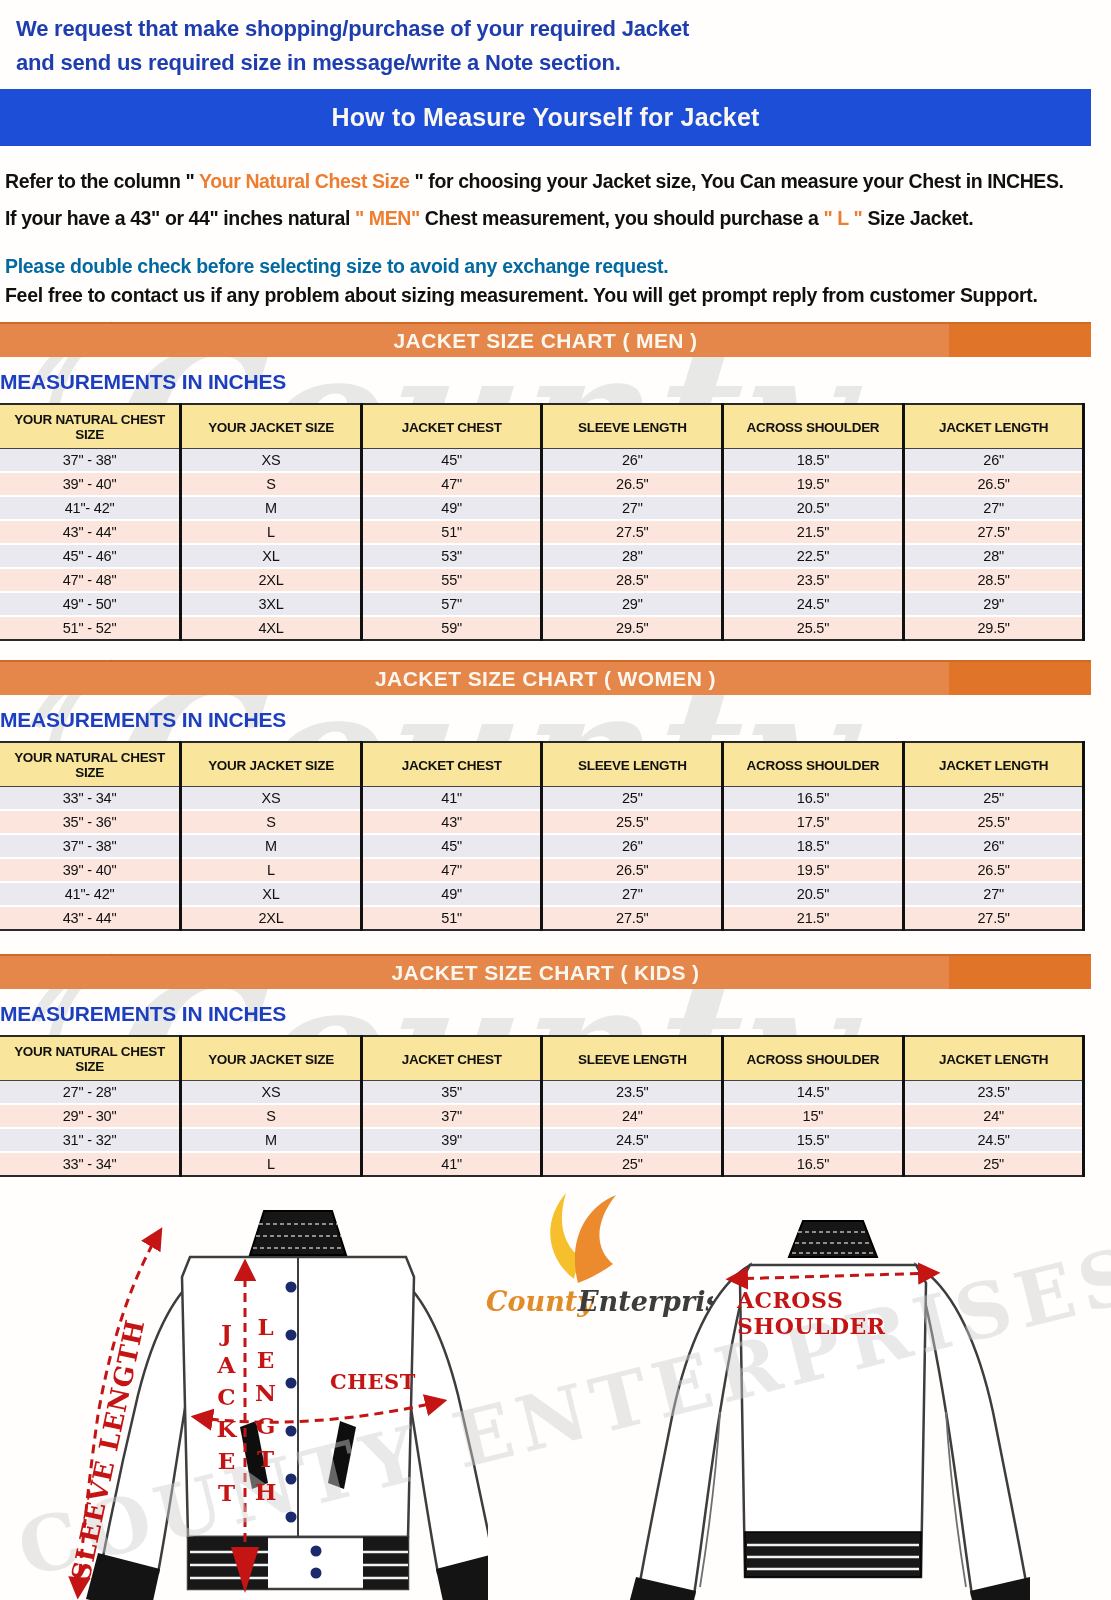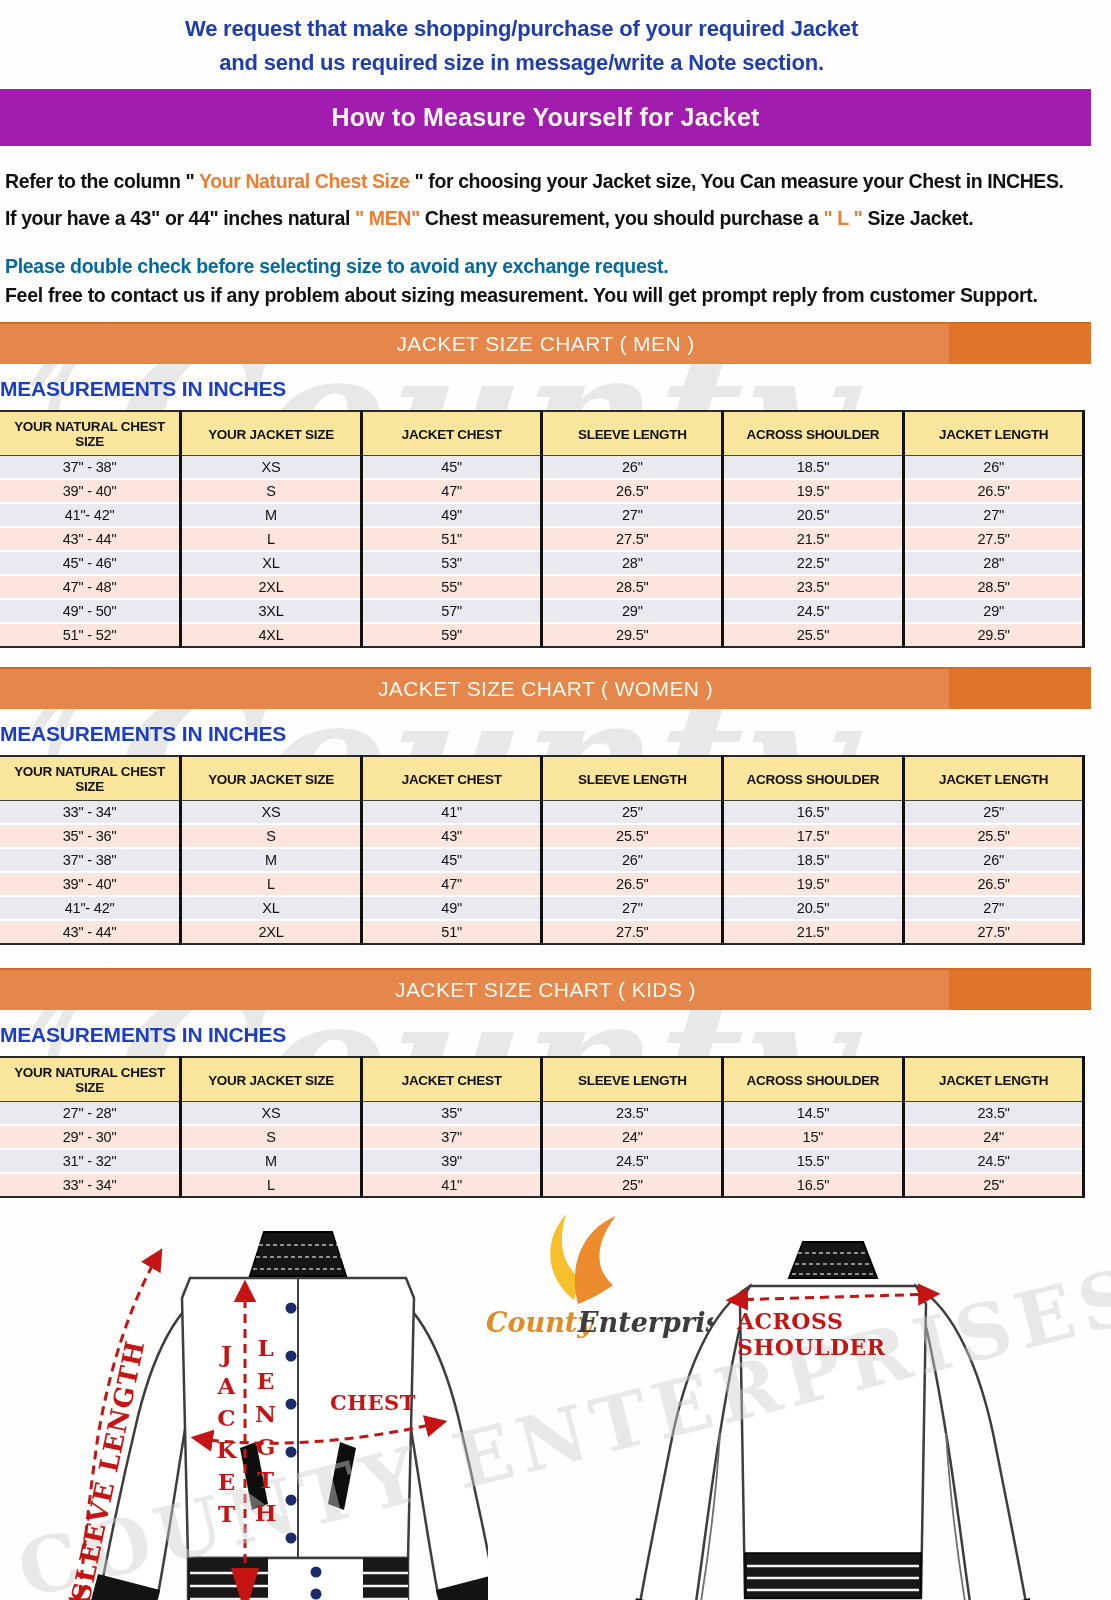--- a/index.html
+++ b/index.html
@@ -10,7 +10,7 @@
     width:1111px; height:1600px; overflow:hidden; position:relative;
   }
   
-  .intro { padding:12px 84px 0 16px; text-align:center; color:#1e3eb0;
+  .intro { padding:12px 84px 0 16px; text-align:left; color:#1e3eb0;
            font-weight:bold; font-size:22px; line-height:1.55; letter-spacing:-0.2px; }
   
   .banner-how { margin-top:9px; width:98.2%; height:57px;

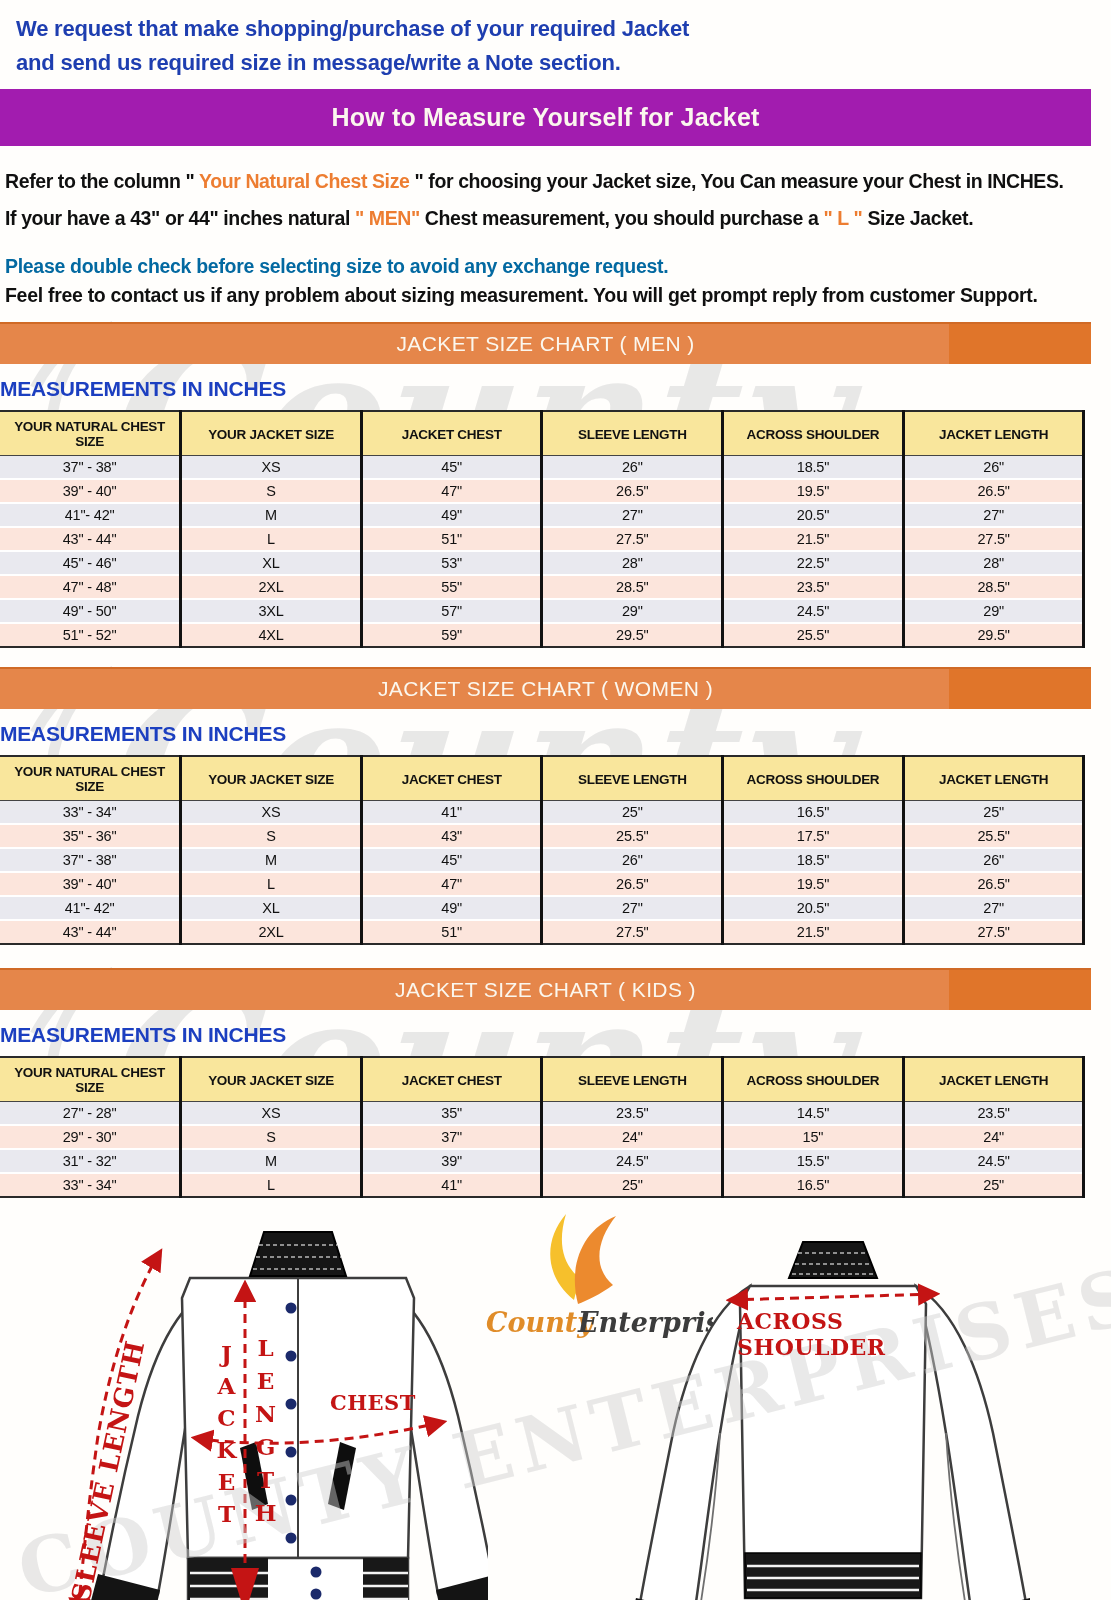--- a/index.html
+++ b/index.html
@@ -14,7 +14,7 @@
            font-weight:bold; font-size:22px; line-height:1.55; letter-spacing:-0.2px; }
   
   .banner-how { margin-top:9px; width:98.2%; height:57px;
-    background:#a21caf; color:#fbf7ee; display:flex; align-items:center; justify-content:center;
+    background:#1d4ed8; color:#fbf7ee; display:flex; align-items:center; justify-content:center;
     font-size:25px; font-weight:bold; letter-spacing:0.2px; position:relative; z-index:1; }
   .sec-banner { width:98.2%; height:42px;
     background:linear-gradient(90deg,#e5864a 0%, #e5864a 87%, #e0752a 87%, #e0752a 100%);

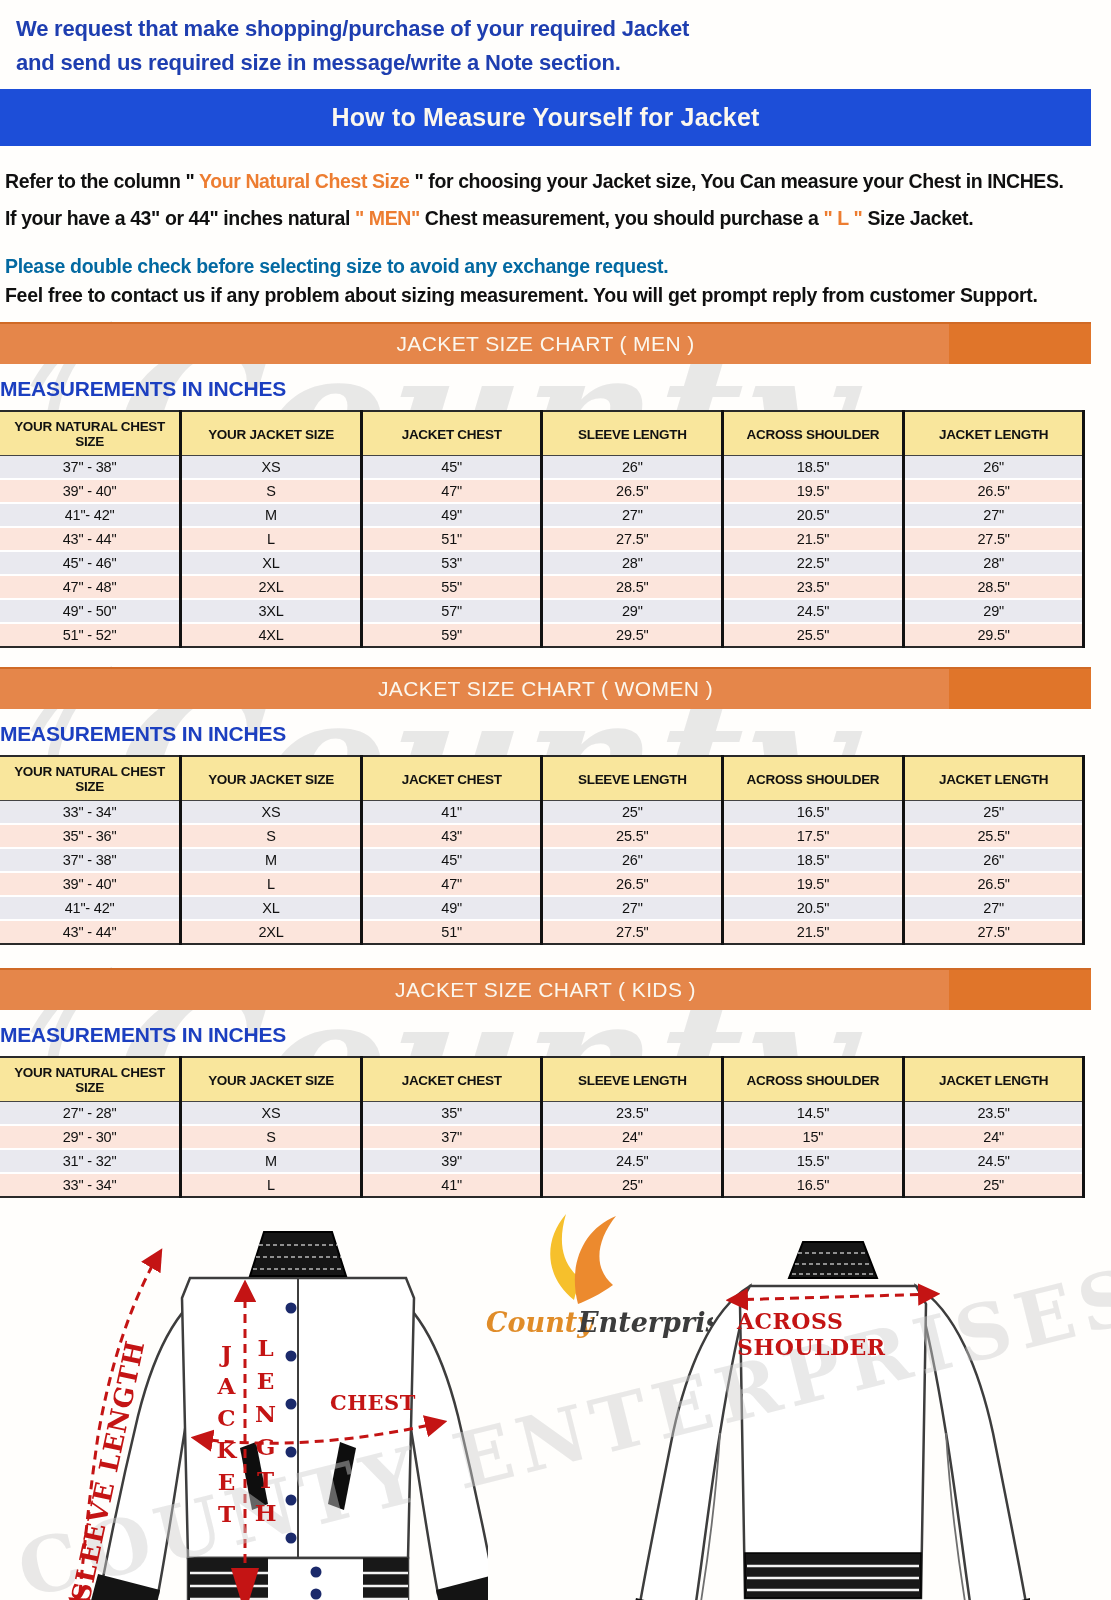--- a/index.html
+++ b/index.html
@@ -16,11 +16,11 @@
   .banner-how { margin-top:9px; width:98.2%; height:57px;
     background:#1d4ed8; color:#fbf7ee; display:flex; align-items:center; justify-content:center;
     font-size:25px; font-weight:bold; letter-spacing:0.2px; position:relative; z-index:1; }
-  .sec-banner { width:98.2%; height:42px;
+  .sec-banner { width:98.2%; height:35px;
     background:linear-gradient(90deg,#e5864a 0%, #e5864a 87%, #e0752a 87%, #e0752a 100%);
     border-top:2px solid #d06a26;
     color:#fbf7ee; display:flex; align-items:center; justify-content:center;
-    font-size:21px; font-weight:normal; letter-spacing:0.4px; position:relative; z-index:1; }
+    font-size:21px; font-weight:bold; letter-spacing:0.4px; position:relative; z-index:1; }
   
   .instructions { margin:17px 4px 0 5px; font-size:19.5px; font-weight:bold;
                   line-height:1.9; letter-spacing:-0.4px; color:#101010; }

